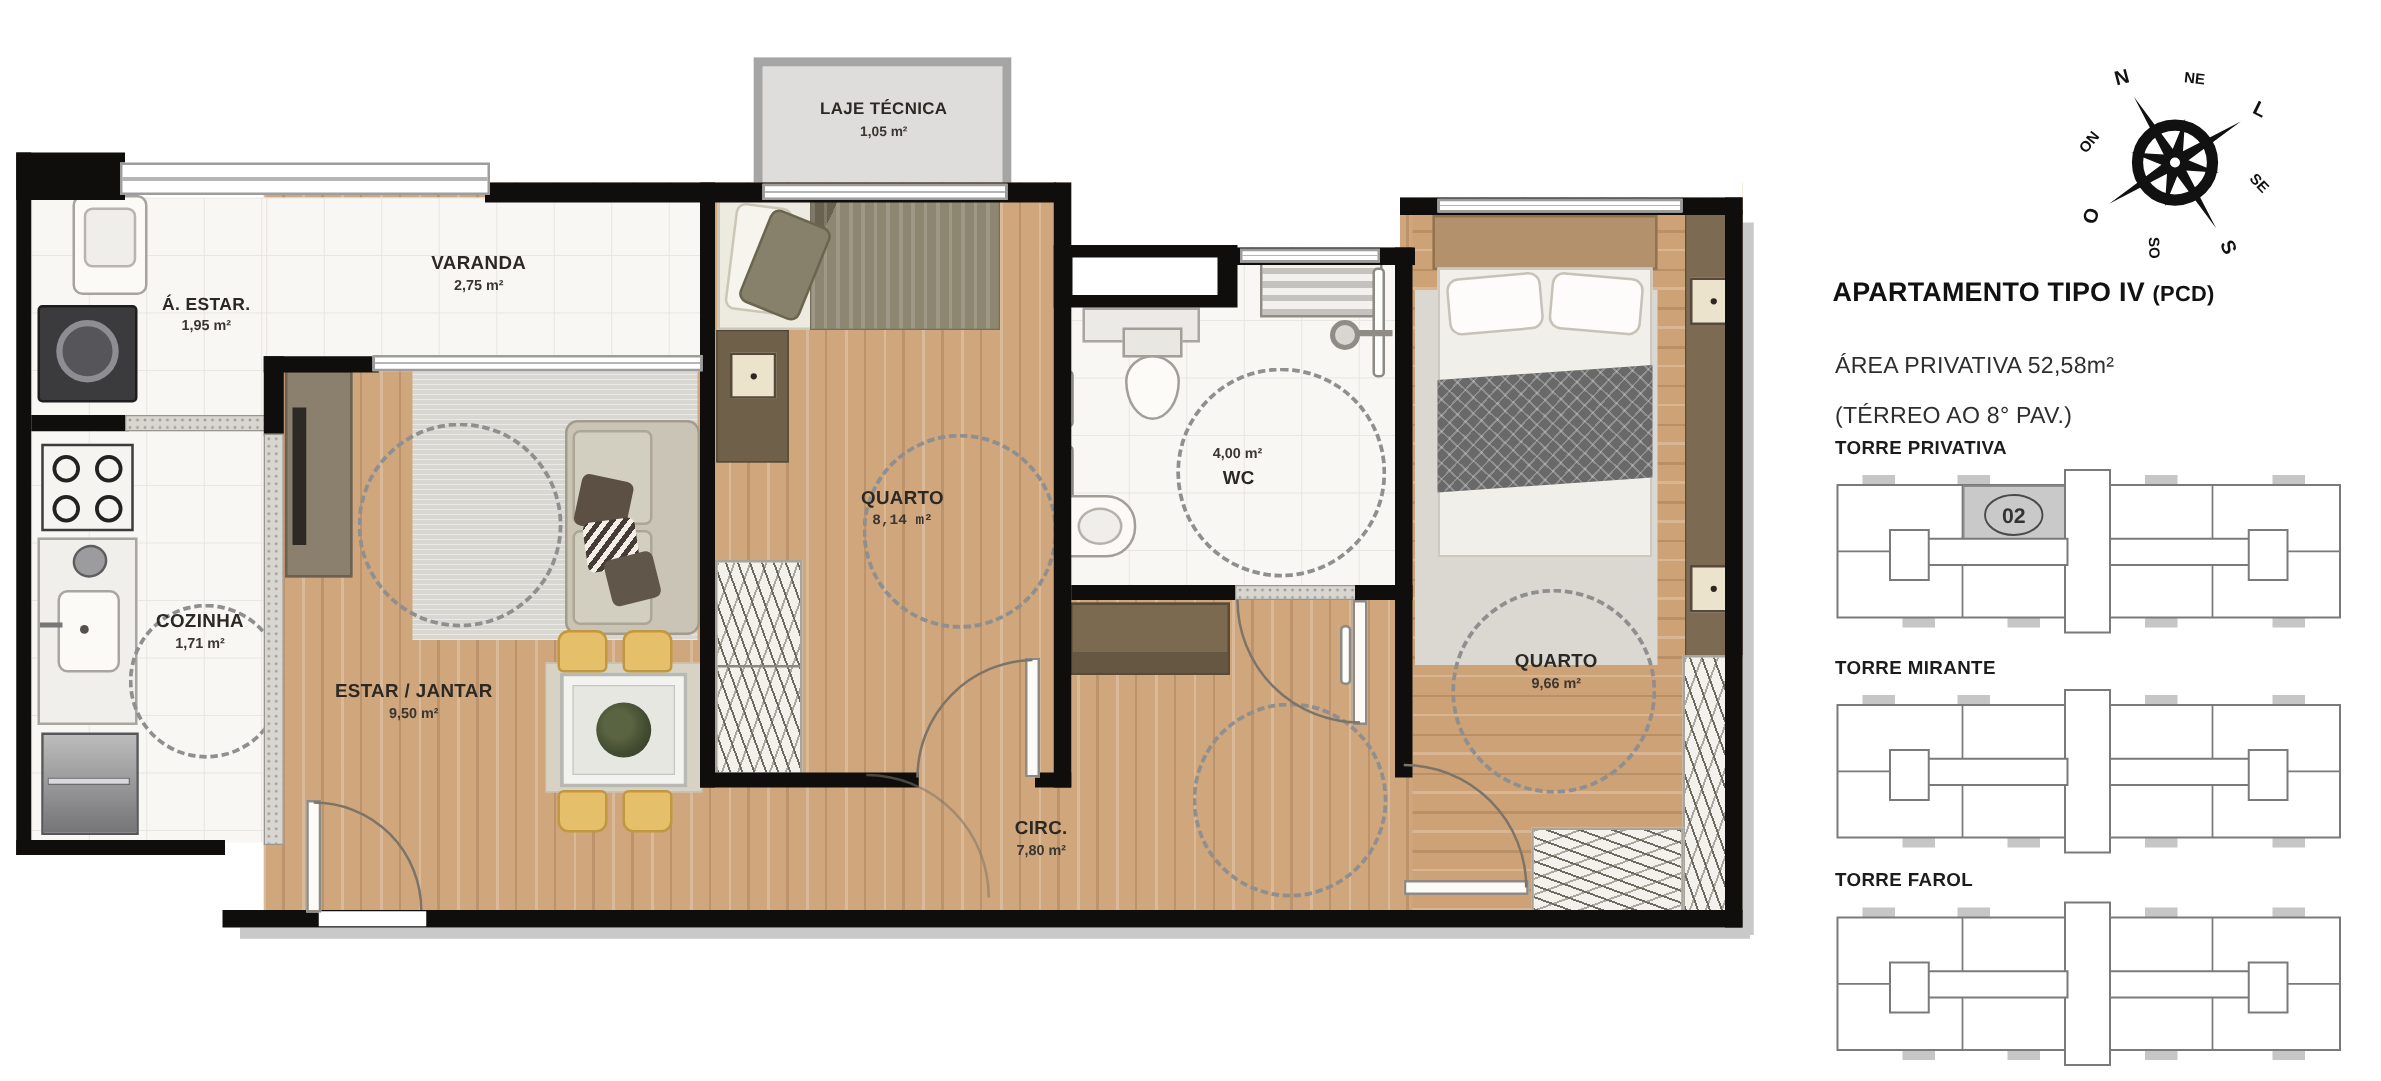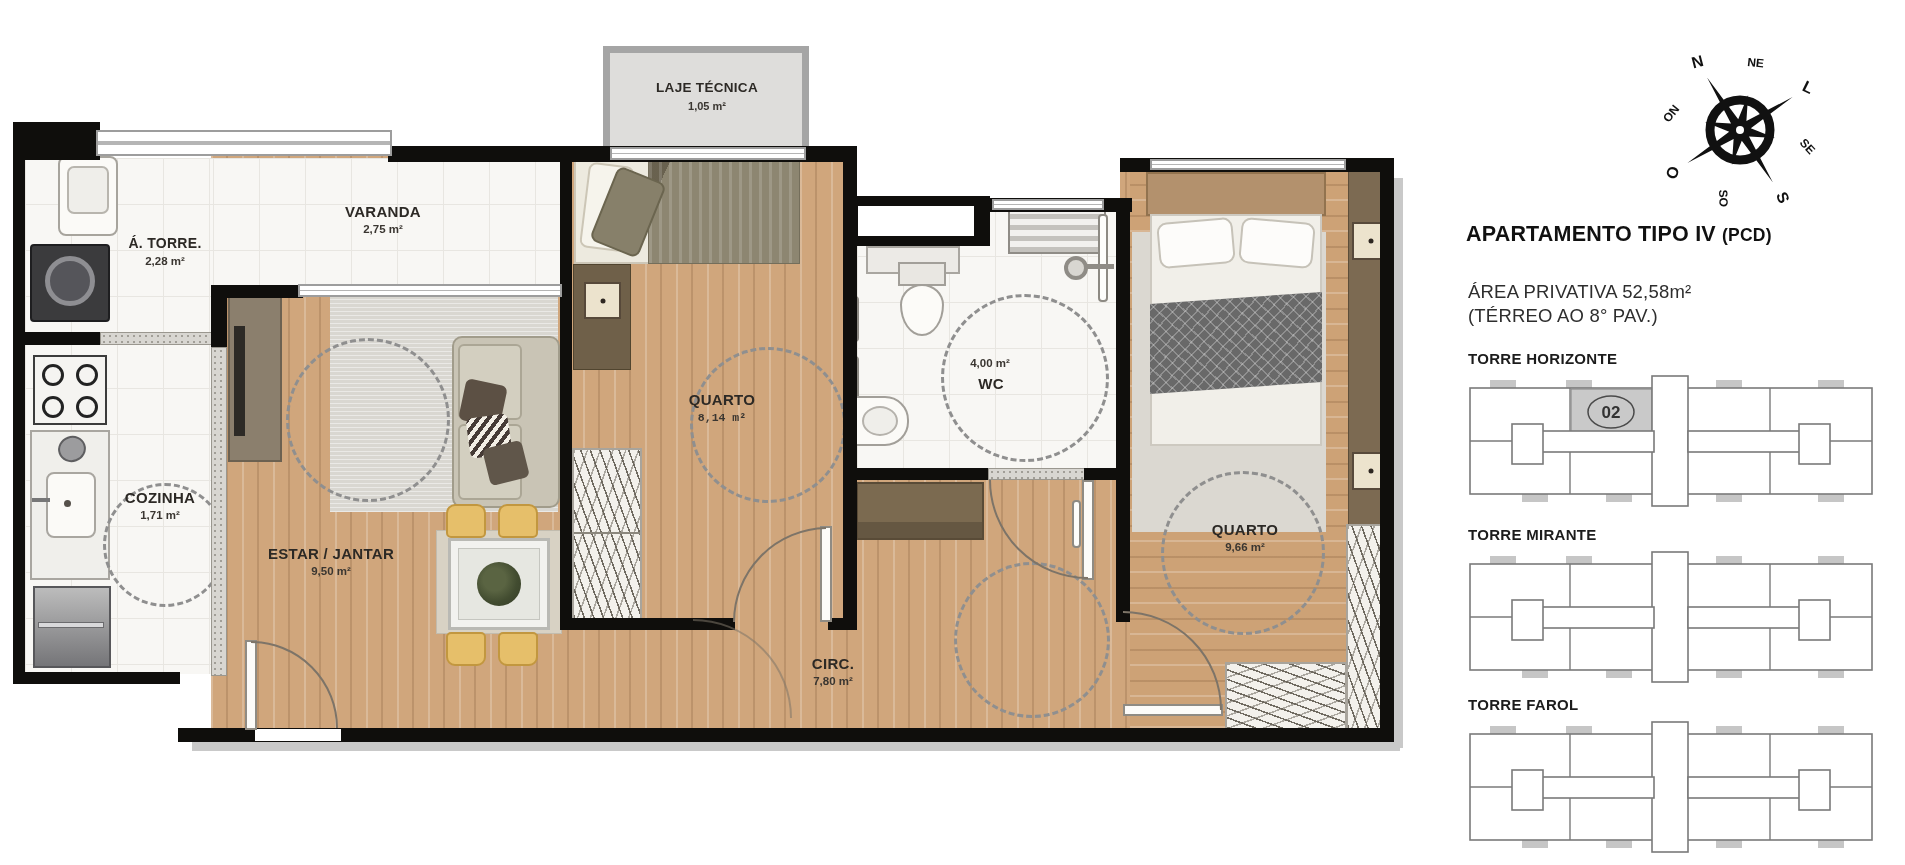--- a/index.html
+++ b/index.html
@@ -203,7 +203,7 @@
   <div class="rlbl" style="left:707px;top:87px;font-size:13.5px;"><span>LAJE TÉCNICA</span></div>
   <div class="rarea" style="left:707px;top:106px;font-size:11px;"><span>1,05 m²</span></div>
 
-  <div class="rlbl" style="left:165px;top:243px;font-size:14px;"><span>Á. TORRE.</span></div>
+  <div class="rlbl" style="left:165px;top:243px;font-size:14px;"><span>Á. ESTAR.</span></div>
   <div class="rarea" style="left:165px;top:261px;"><span>2,28 m²</span></div>
 
   <div class="rlbl" style="left:383px;top:211px;"><span>VARANDA</span></div>

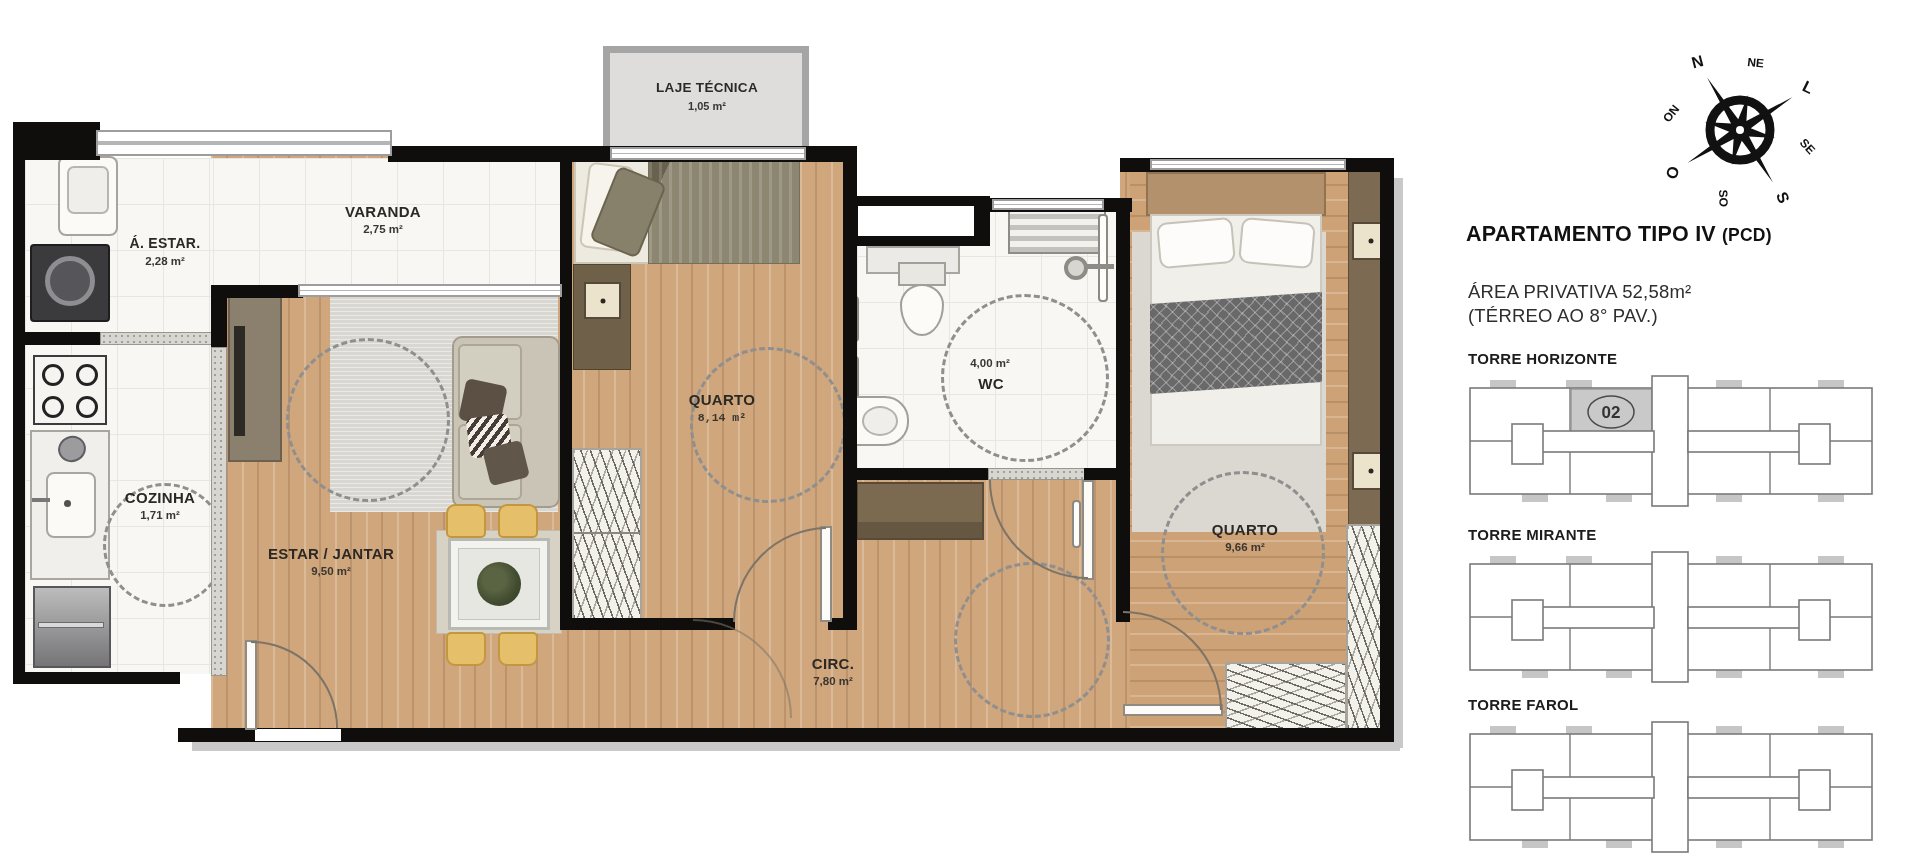--- a/index.html
+++ b/index.html
@@ -204,7 +204,7 @@
   <div class="rarea" style="left:707px;top:106px;font-size:11px;"><span>1,05 m²</span></div>
 
   <div class="rlbl" style="left:165px;top:243px;font-size:14px;"><span>Á. ESTAR.</span></div>
-  <div class="rarea" style="left:165px;top:261px;"><span>2,28 m²</span></div>
+  <div class="rarea" style="left:165px;top:261px;"><span>1,95 m²</span></div>
 
   <div class="rlbl" style="left:383px;top:211px;"><span>VARANDA</span></div>
   <div class="rarea" style="left:383px;top:229px;"><span>2,75 m²</span></div>

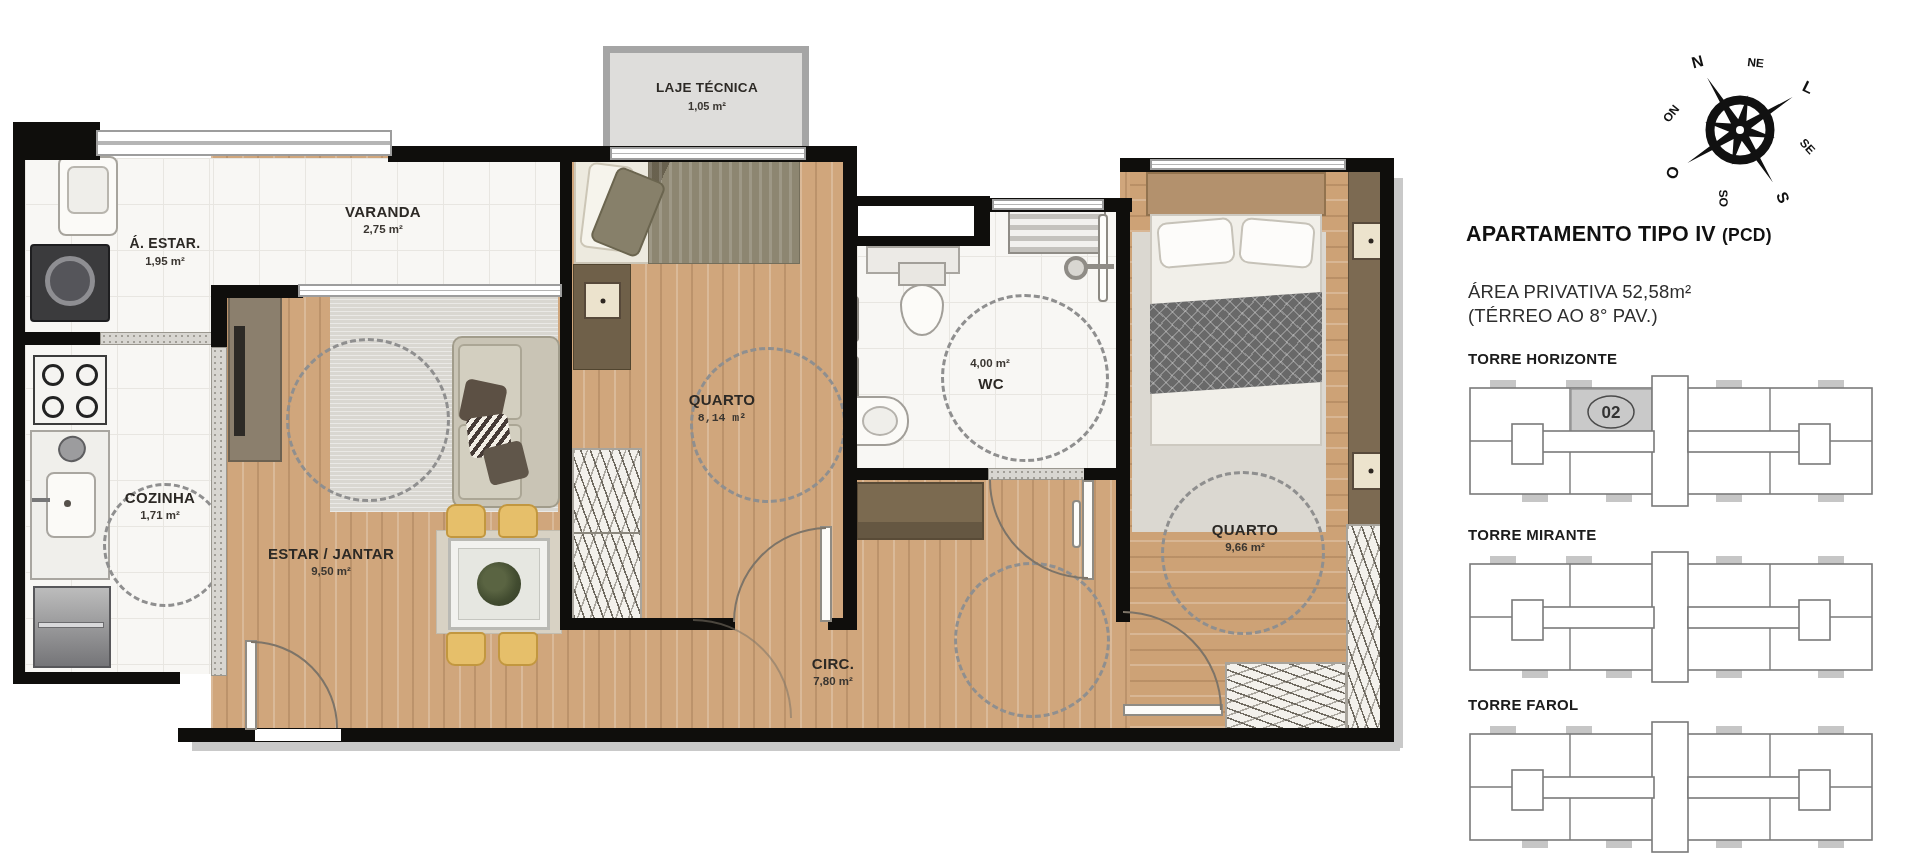--- a/index.html
+++ b/index.html
@@ -249,7 +249,7 @@
 <div class="info-line" style="top:281px;">
   <span>ÁREA PRIVATIVA 52,58m²</span>
 </div>
-<div class="info-line" style="top:305px;">
+<div class="info-line" style="top:321px;">
   <span>(TÉRREO AO 8° PAV.)</span>
 </div>
 

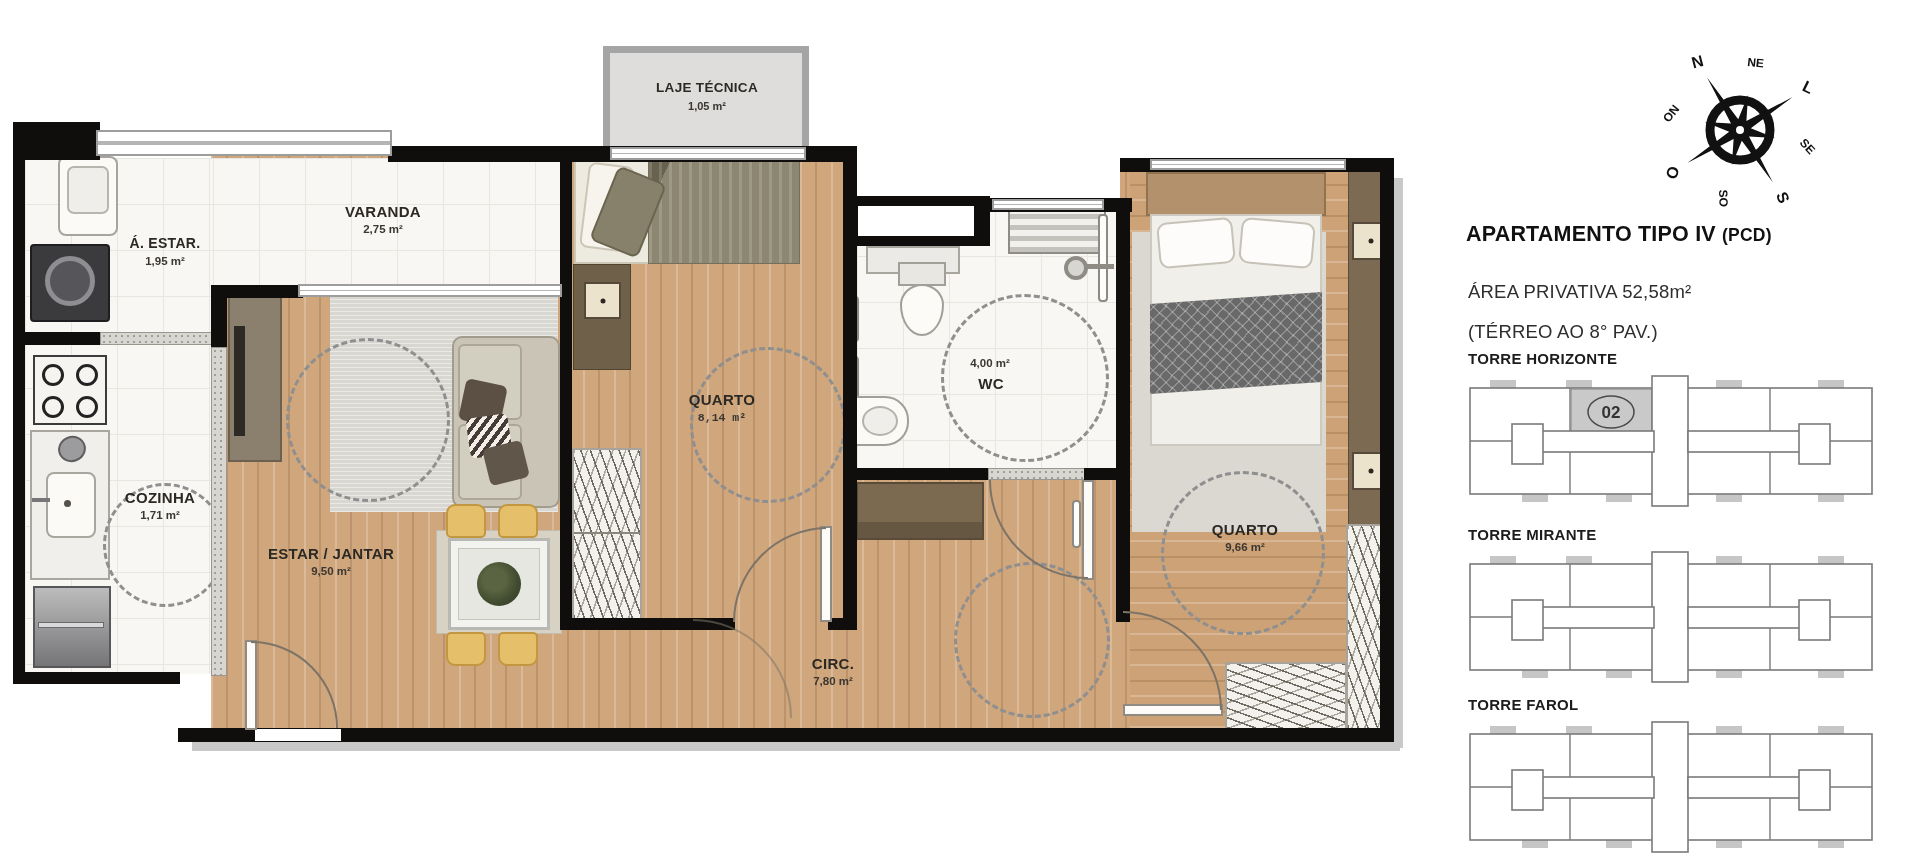--- a/index.html
+++ b/index.html
@@ -253,7 +253,7 @@
   <span>(TÉRREO AO 8° PAV.)</span>
 </div>
 
-<div class="tower-name" style="top:350px;"><span>TORRE HORIZONTE</span></div>
+<div class="tower-name" style="top:350px;"><span>TORRE PRIVATIVA</span></div>
 <svg class="tower-svg" style="top:372px;" viewBox="0 0 412 138">
     <rect x="24" y="8" width="26" height="10" fill="#c6c6c6"></rect>
     <rect x="100" y="8" width="26" height="10" fill="#c6c6c6"></rect>

